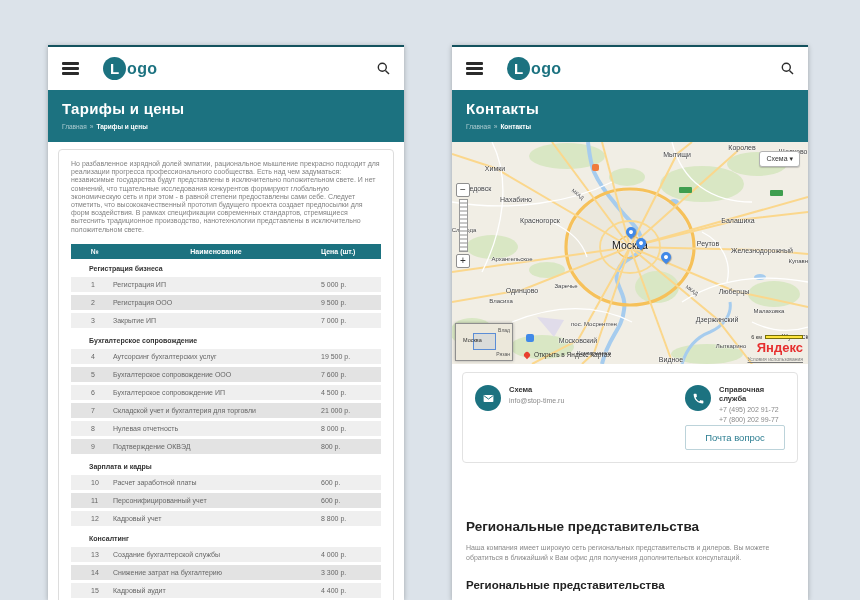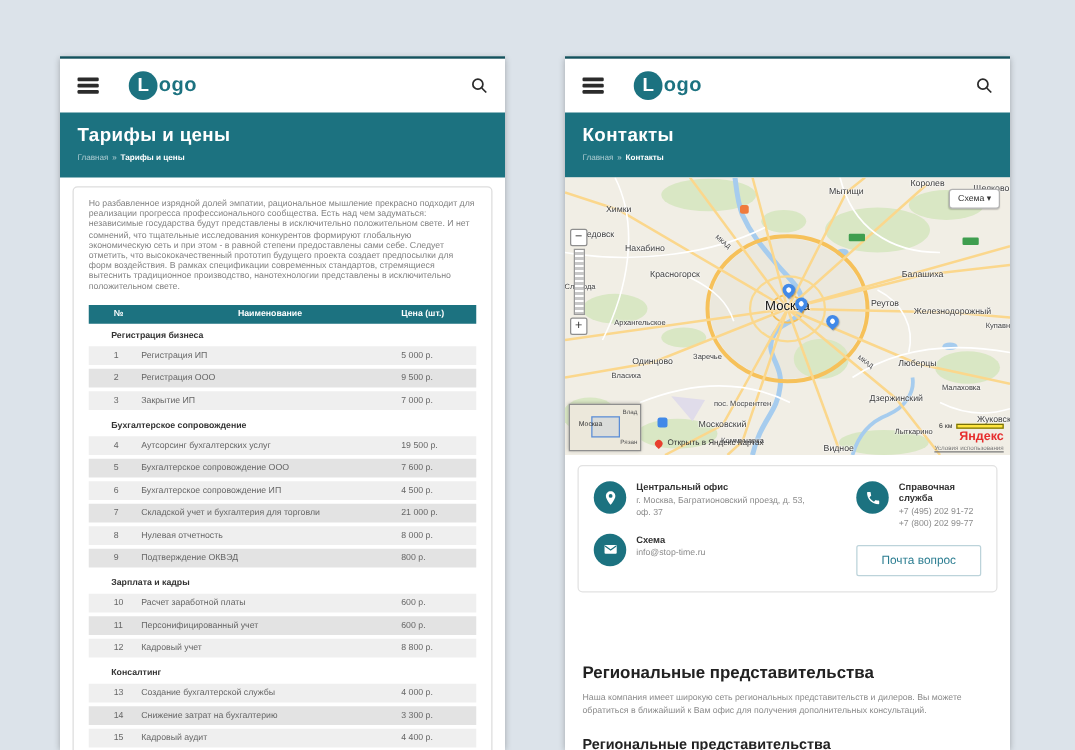--- a/index.html
+++ b/index.html
@@ -74,7 +74,7 @@
   .scale-row { display:flex; justify-content:flex-end; align-items:center; gap:3px; }
   .scale-label { font-size:5.5px; color:#333; }
   .scale-bar { width:38px; height:4px; background:#ffe53d; border:1px solid #77700a; }
-  .ya-logo { font-size:10px; font-weight:bold; color:#e62e2e; line-height:1.2; }
+  .ya-logo { font-size:13px; font-weight:bold; color:#e62e2e; line-height:1.2; }
   .map-terms { font-size:5px; color:#7a7a7a; text-decoration:underline; cursor:pointer; }
 
   

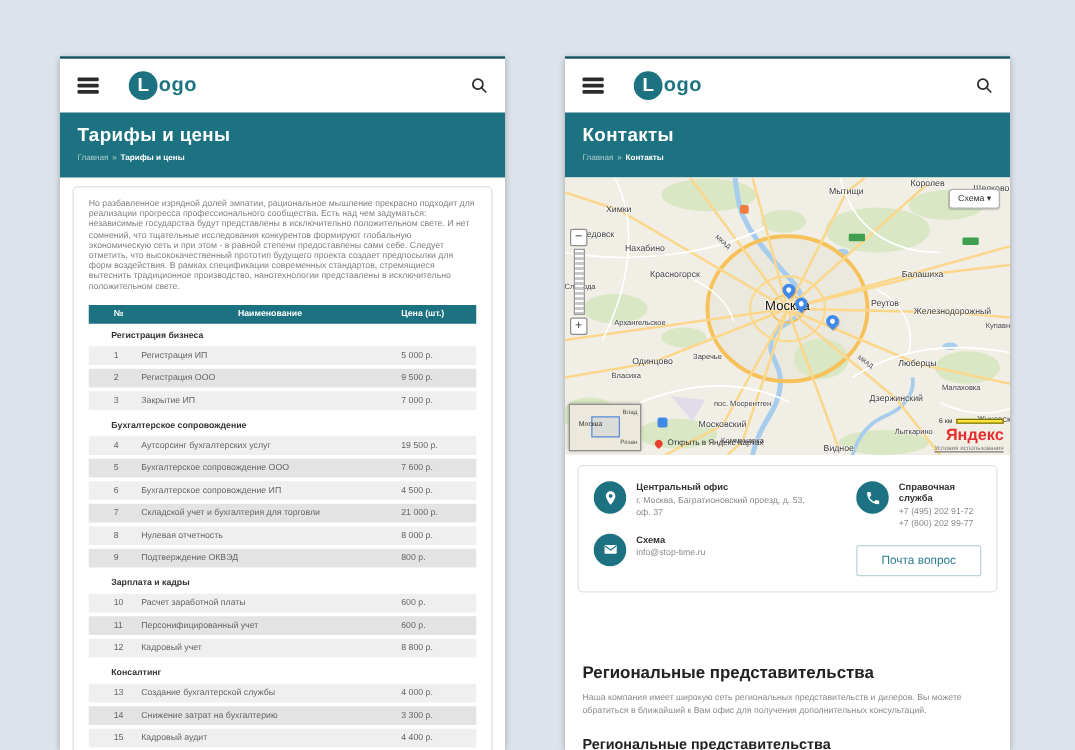--- a/index.html
+++ b/index.html
@@ -367,17 +367,6 @@
         <div class="cc-item">
           <div class="cc-icon">
             <svg width="13" height="13" viewBox="0 0 24 24">
-                <path fill-rule="evenodd" d="M12 2c-3.9 0-7 3.1-7 7 0 5.2 7 13 7 13s7-7.8 7-13c0-3.9-3.1-7-7-7zm0 9.6a2.8 2.8 0 1 1 0-5.6 2.8 2.8 0 0 1 0 5.6z" fill="#fff"></path>
-              </svg>
-          </div>
-          <div>
-            <div class="cc-label">Центральный офис</div>
-            <div class="cc-value">г. Москва, Багратионовский проезд, д. 53, оф. 37</div>
-          </div>
-        </div>
-        <div class="cc-item">
-          <div class="cc-icon">
-            <svg width="13" height="13" viewBox="0 0 24 24">
                 <rect x="3" y="5.5" width="18" height="13" rx="1.5" fill="#fff"></rect>
                 <path d="M3.8 7l8.2 6 8.2-6" stroke="#1c7280" stroke-width="1.8" fill="none"></path>
               </svg>

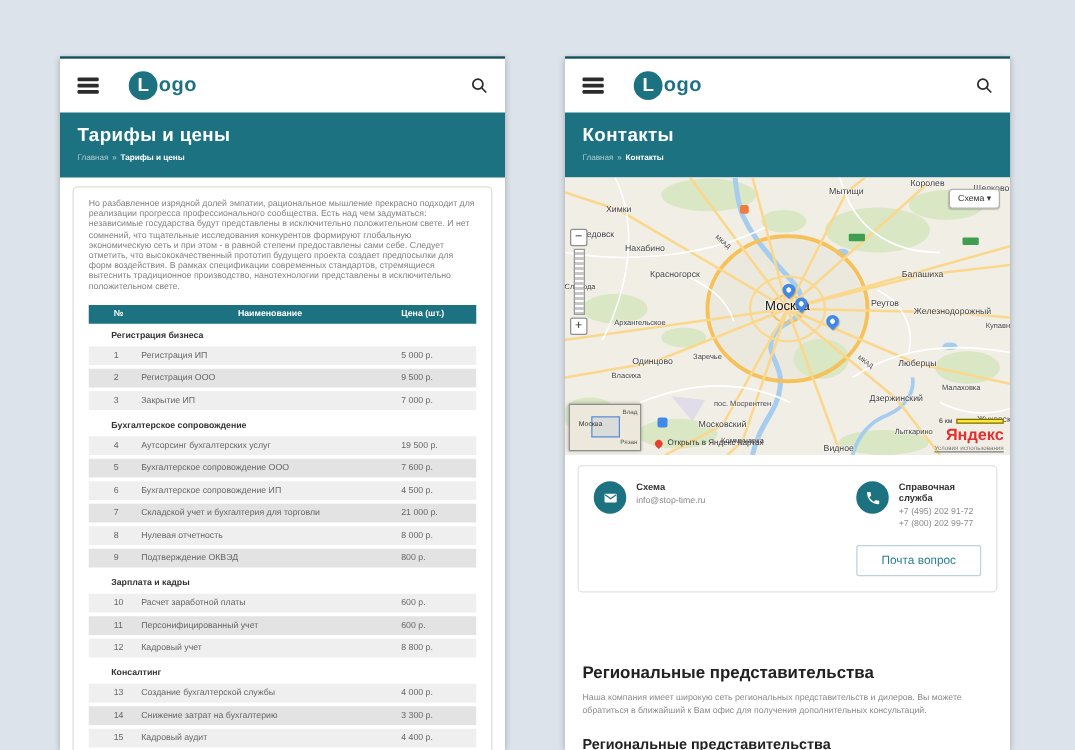--- a/index.html
+++ b/index.html
@@ -80,7 +80,7 @@
   
   .contact-card { margin:8px 10px 0; border:1px solid #e2e2e2; border-radius:4px; padding:12px; display:flex; }
   .cc-left { flex:1; display:flex; flex-direction:column; gap:11px; }
-  .cc-right { width:100px; flex:none; display:flex; flex-direction:column; gap:11px; }
+  .cc-right { width:100px; flex:none; display:flex; flex-direction:column; gap:0; }
   .cc-item { display:flex; gap:8px; }
   .cc-icon { width:26px; height:26px; border-radius:50%; background:#1c7280; flex:none;
              display:flex; align-items:center; justify-content:center; }

